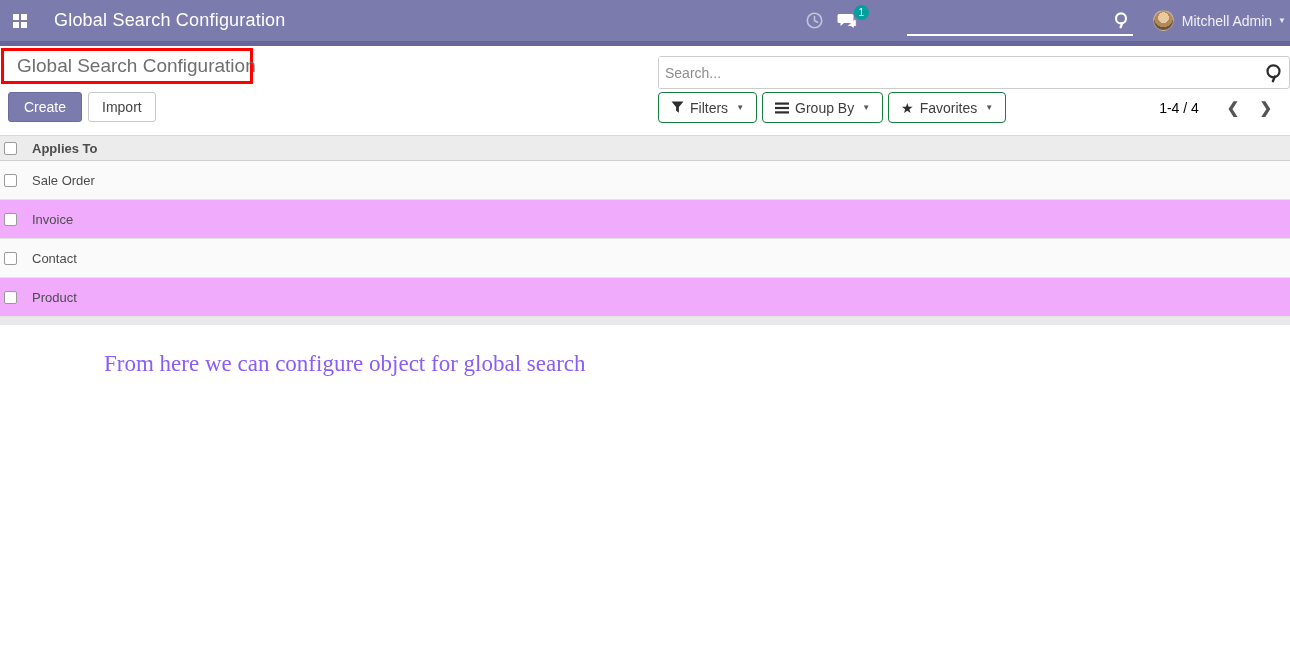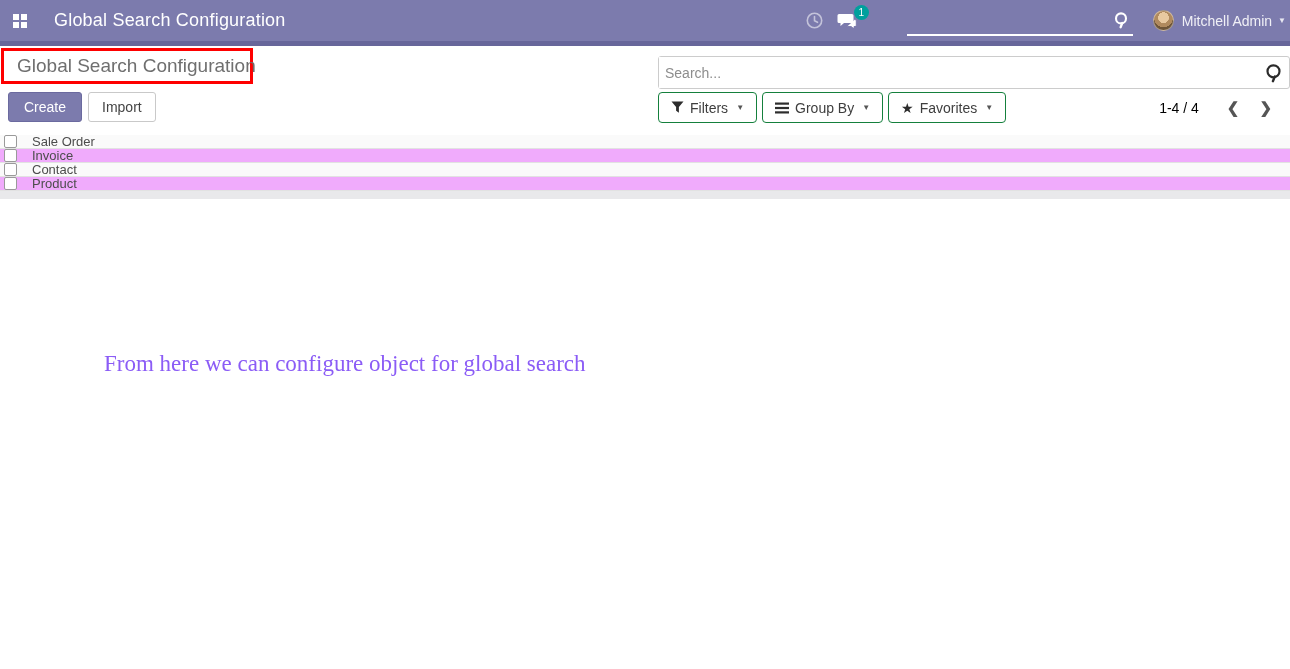--- a/index.html
+++ b/index.html
@@ -167,6 +167,12 @@
 </div>
 
 <div class="list">
+  <div class="lrow lhead">
+    <div class="cell-cb">
+        <span class="cb"></span>
+      </div>
+    <div class="cell-label">Applies To</div>
+  </div>
 
   <div class="lrow r-odd">
     <div class="cell-cb">

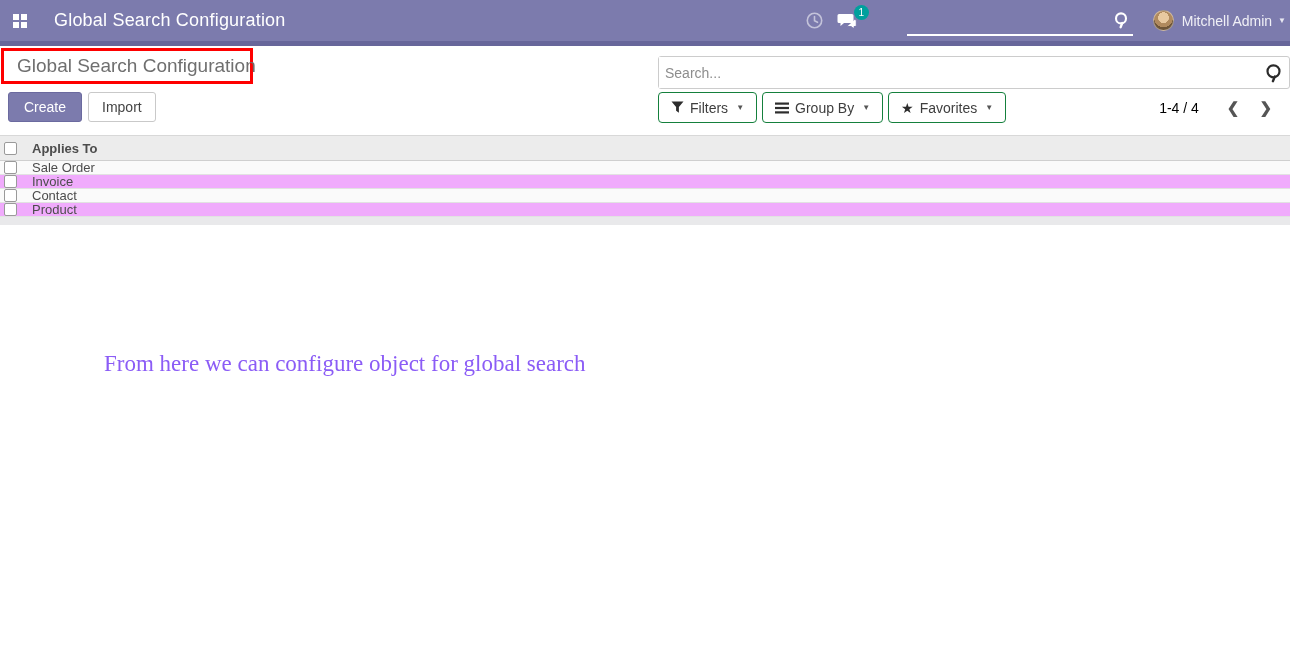--- a/index.html
+++ b/index.html
@@ -58,7 +58,7 @@
 
   
   .list { position:absolute; left:0; top:135px; width:1290px; }
-  .lrow { display:flex; align-items:center; height:14px; border-bottom:1px solid #e2e2e2; }
+  .lrow { display:flex; align-items:center; height:39px; border-bottom:1px solid #e2e2e2; }
   .lhead { height:26px; background:#ececec; border-top:1px solid #d8d8d8; border-bottom:1px solid #cfcfcf; }
   .cell-cb { width:30px; display:flex; justify-content:flex-start; padding-left:4px; }
   .cb { width:13px; height:13px; background:#fff; border:1px solid #9a9a9a; border-radius:2px; cursor:pointer; }

